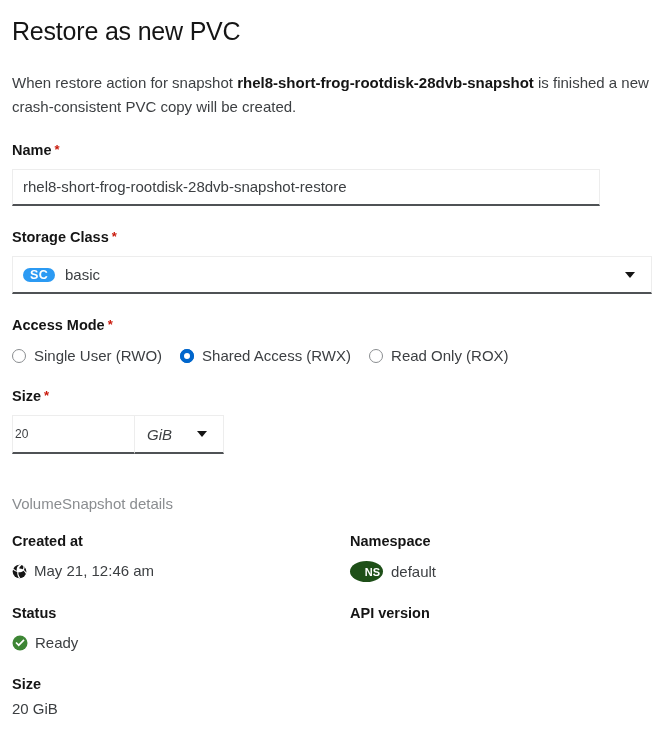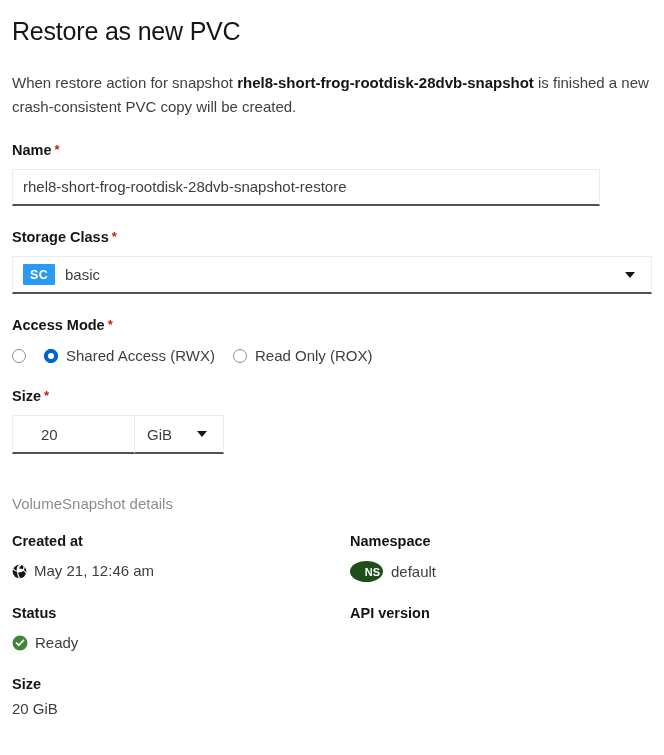--- a/index.html
+++ b/index.html
@@ -105,8 +105,8 @@
   }
   .sc-badge {
     width: 32px;
-    height: 21px;
-    border-radius: 1px;
+    height: 14px;
+    border-radius: 10px;
     background: #2b9af3;
     color: #ffffff;
     font-size: 12.5px;

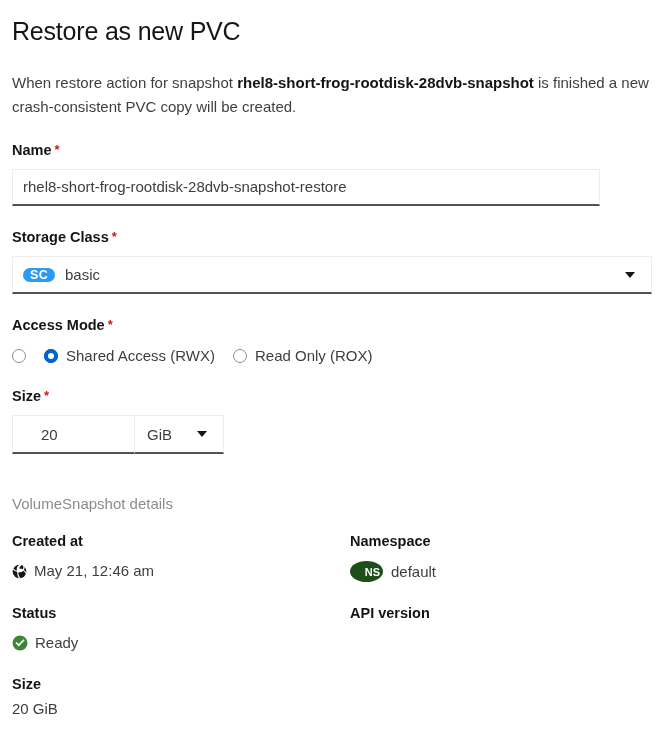--- a/index.html
+++ b/index.html
@@ -320,6 +320,7 @@
       <div class="radio-row">
         <label class="radio-item">
           <span class="radio"></span>
+          <span class="radio-label">Single User (RWO)</span>
         </label>
         <label class="radio-item">
           <span class="radio checked"></span>

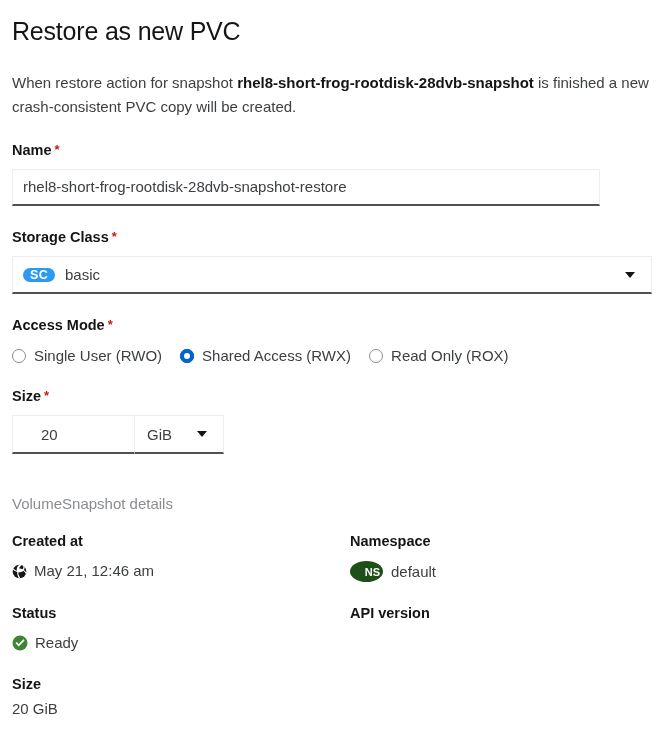--- a/index.html
+++ b/index.html
@@ -196,8 +196,8 @@
     background: #fff;
     display: flex;
     align-items: center;
-    padding-left: 28px;
-    font-size: 15px;
+    padding-left: 2px;
+    font-size: 12px;
     color: #3c3f42;
     box-sizing: border-box;
   }

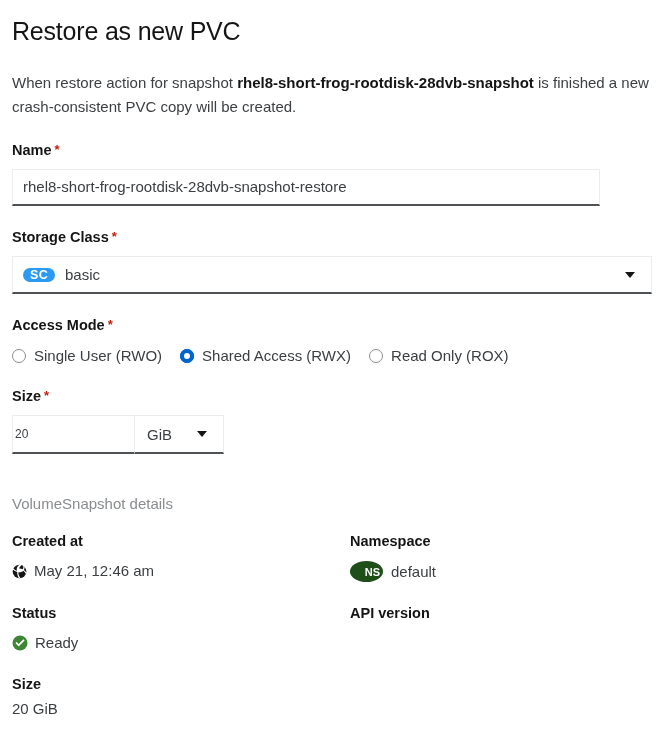--- a/index.html
+++ b/index.html
@@ -214,6 +214,7 @@
     box-sizing: border-box;
     position: relative;
     cursor: pointer;
+    font-style: italic;
   }
   .size-unit .caret {
     right: 16px;

